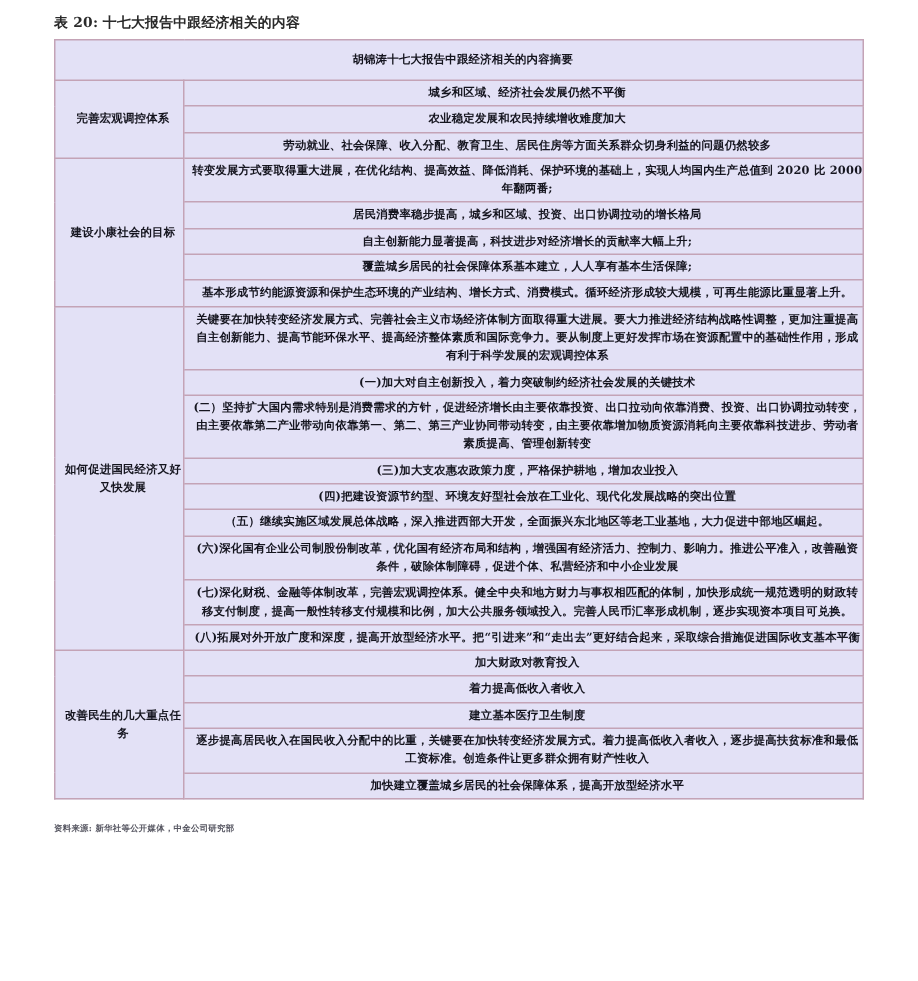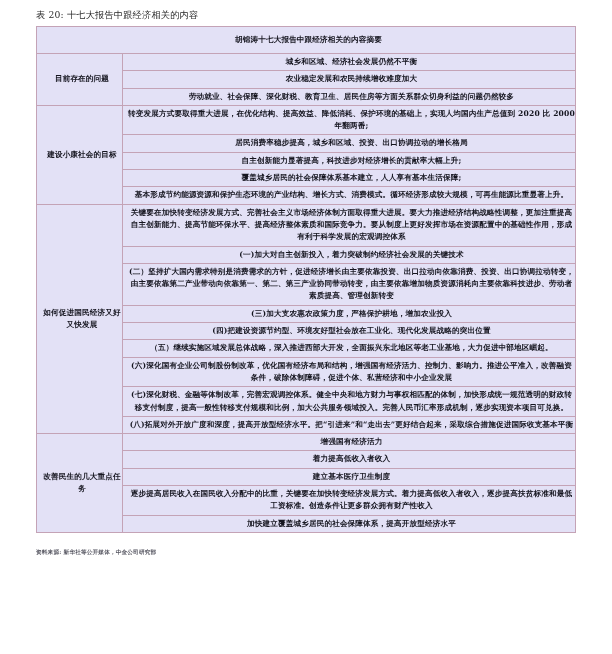--- a/index.html
+++ b/index.html
@@ -26,7 +26,7 @@
     left: 36px;
     top: 9px;
     font-size: 9.2px;
-    font-weight: normal;
+    font-weight: bold;
     letter-spacing: 0.2px;
     color: #2a2a2a;
     white-space: nowrap;

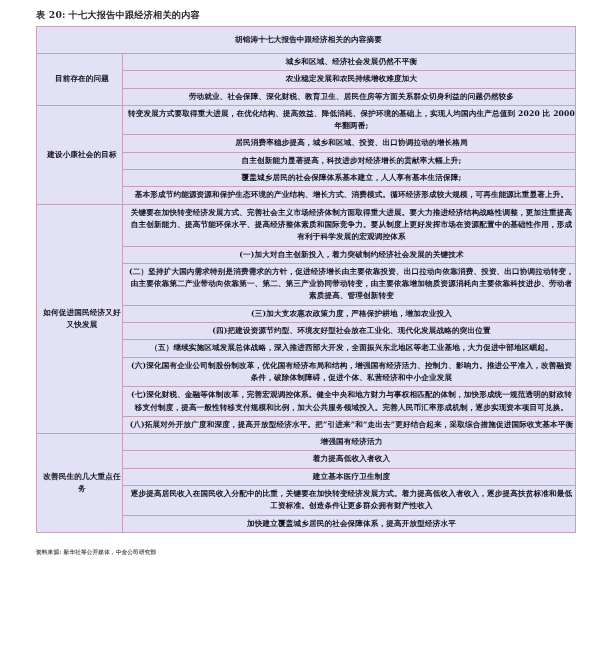--- a/index.html
+++ b/index.html
@@ -103,7 +103,7 @@
           <td class="banner" colspan="2">胡锦涛十七大报告中跟经济相关的内容摘要</td>
         </tr>
         <tr>
-          <td class="rowlabel" rowspan="3">目前存在的问题</td>
+          <td class="rowlabel" rowspan="3">完善宏观调控体系</td>
           <td class="content">城乡和区域、经济社会发展仍然不平衡</td>
         </tr>
         <tr>

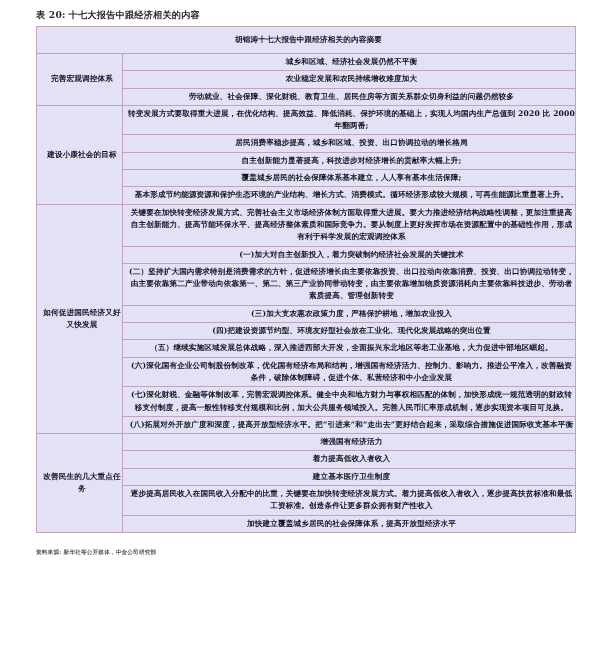--- a/index.html
+++ b/index.html
@@ -110,7 +110,7 @@
           <td class="content">农业稳定发展和农民持续增收难度加大</td>
         </tr>
         <tr>
-          <td class="content">劳动就业、社会保障、深化财税、教育卫生、居民住房等方面关系群众切身利益的问题仍然较多</td>
+          <td class="content">劳动就业、社会保障、收入分配、教育卫生、居民住房等方面关系群众切身利益的问题仍然较多</td>
         </tr>
         <tr>
           <td class="rowlabel" rowspan="5">建设小康社会的目标</td>

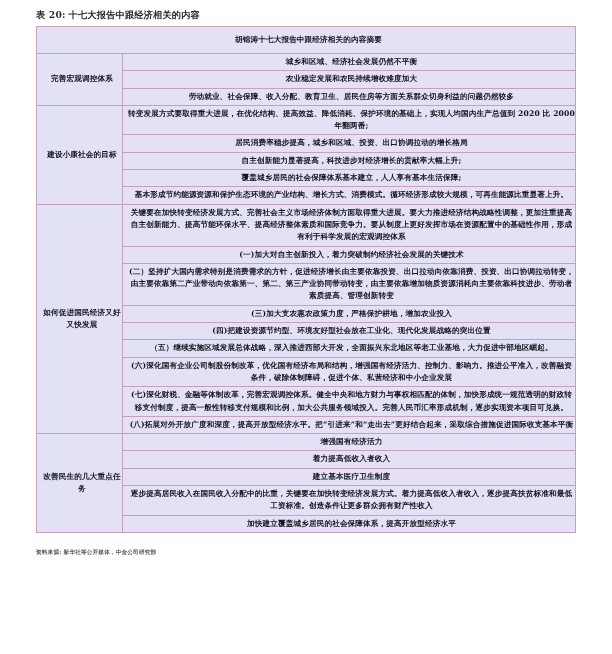--- a/index.html
+++ b/index.html
@@ -158,7 +158,7 @@
         </tr>
         <tr>
           <td class="rowlabel" rowspan="5">改善民生的几大重点任务</td>
-          <td class="content">增强国有经济活力</td>
+          <td class="content">加大财政对教育投入</td>
         </tr>
         <tr>
           <td class="content">着力提高低收入者收入</td>

